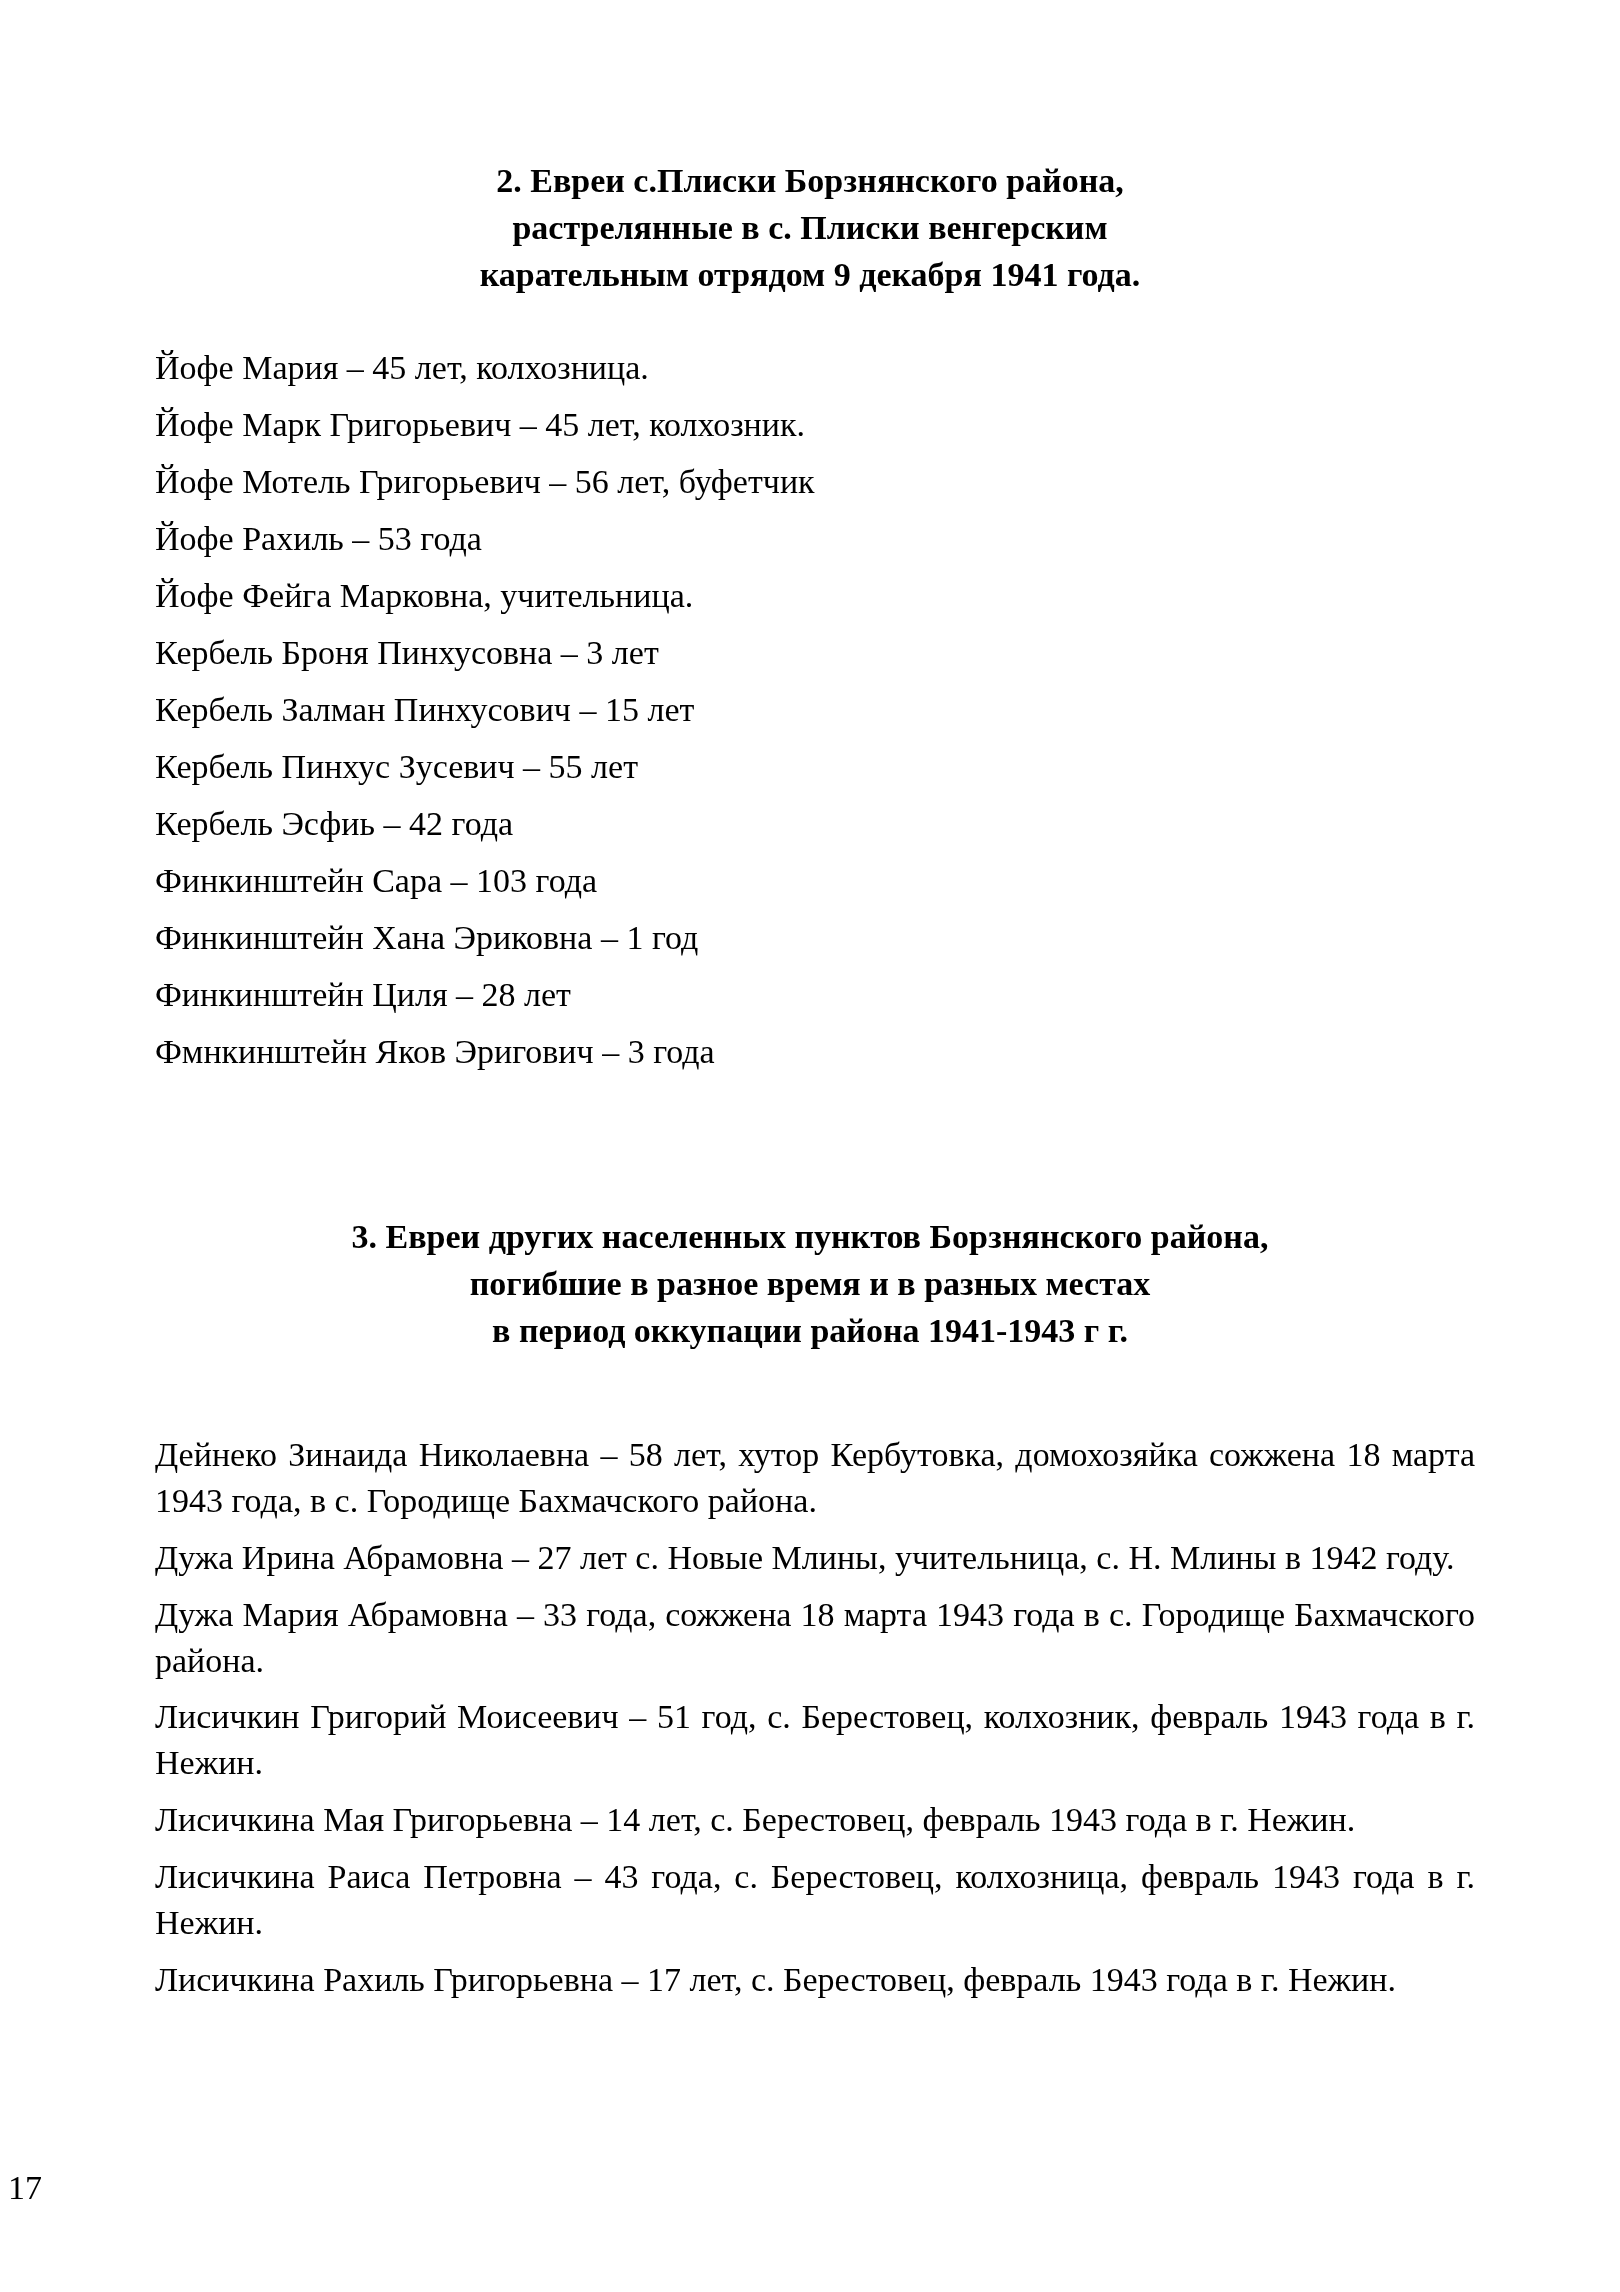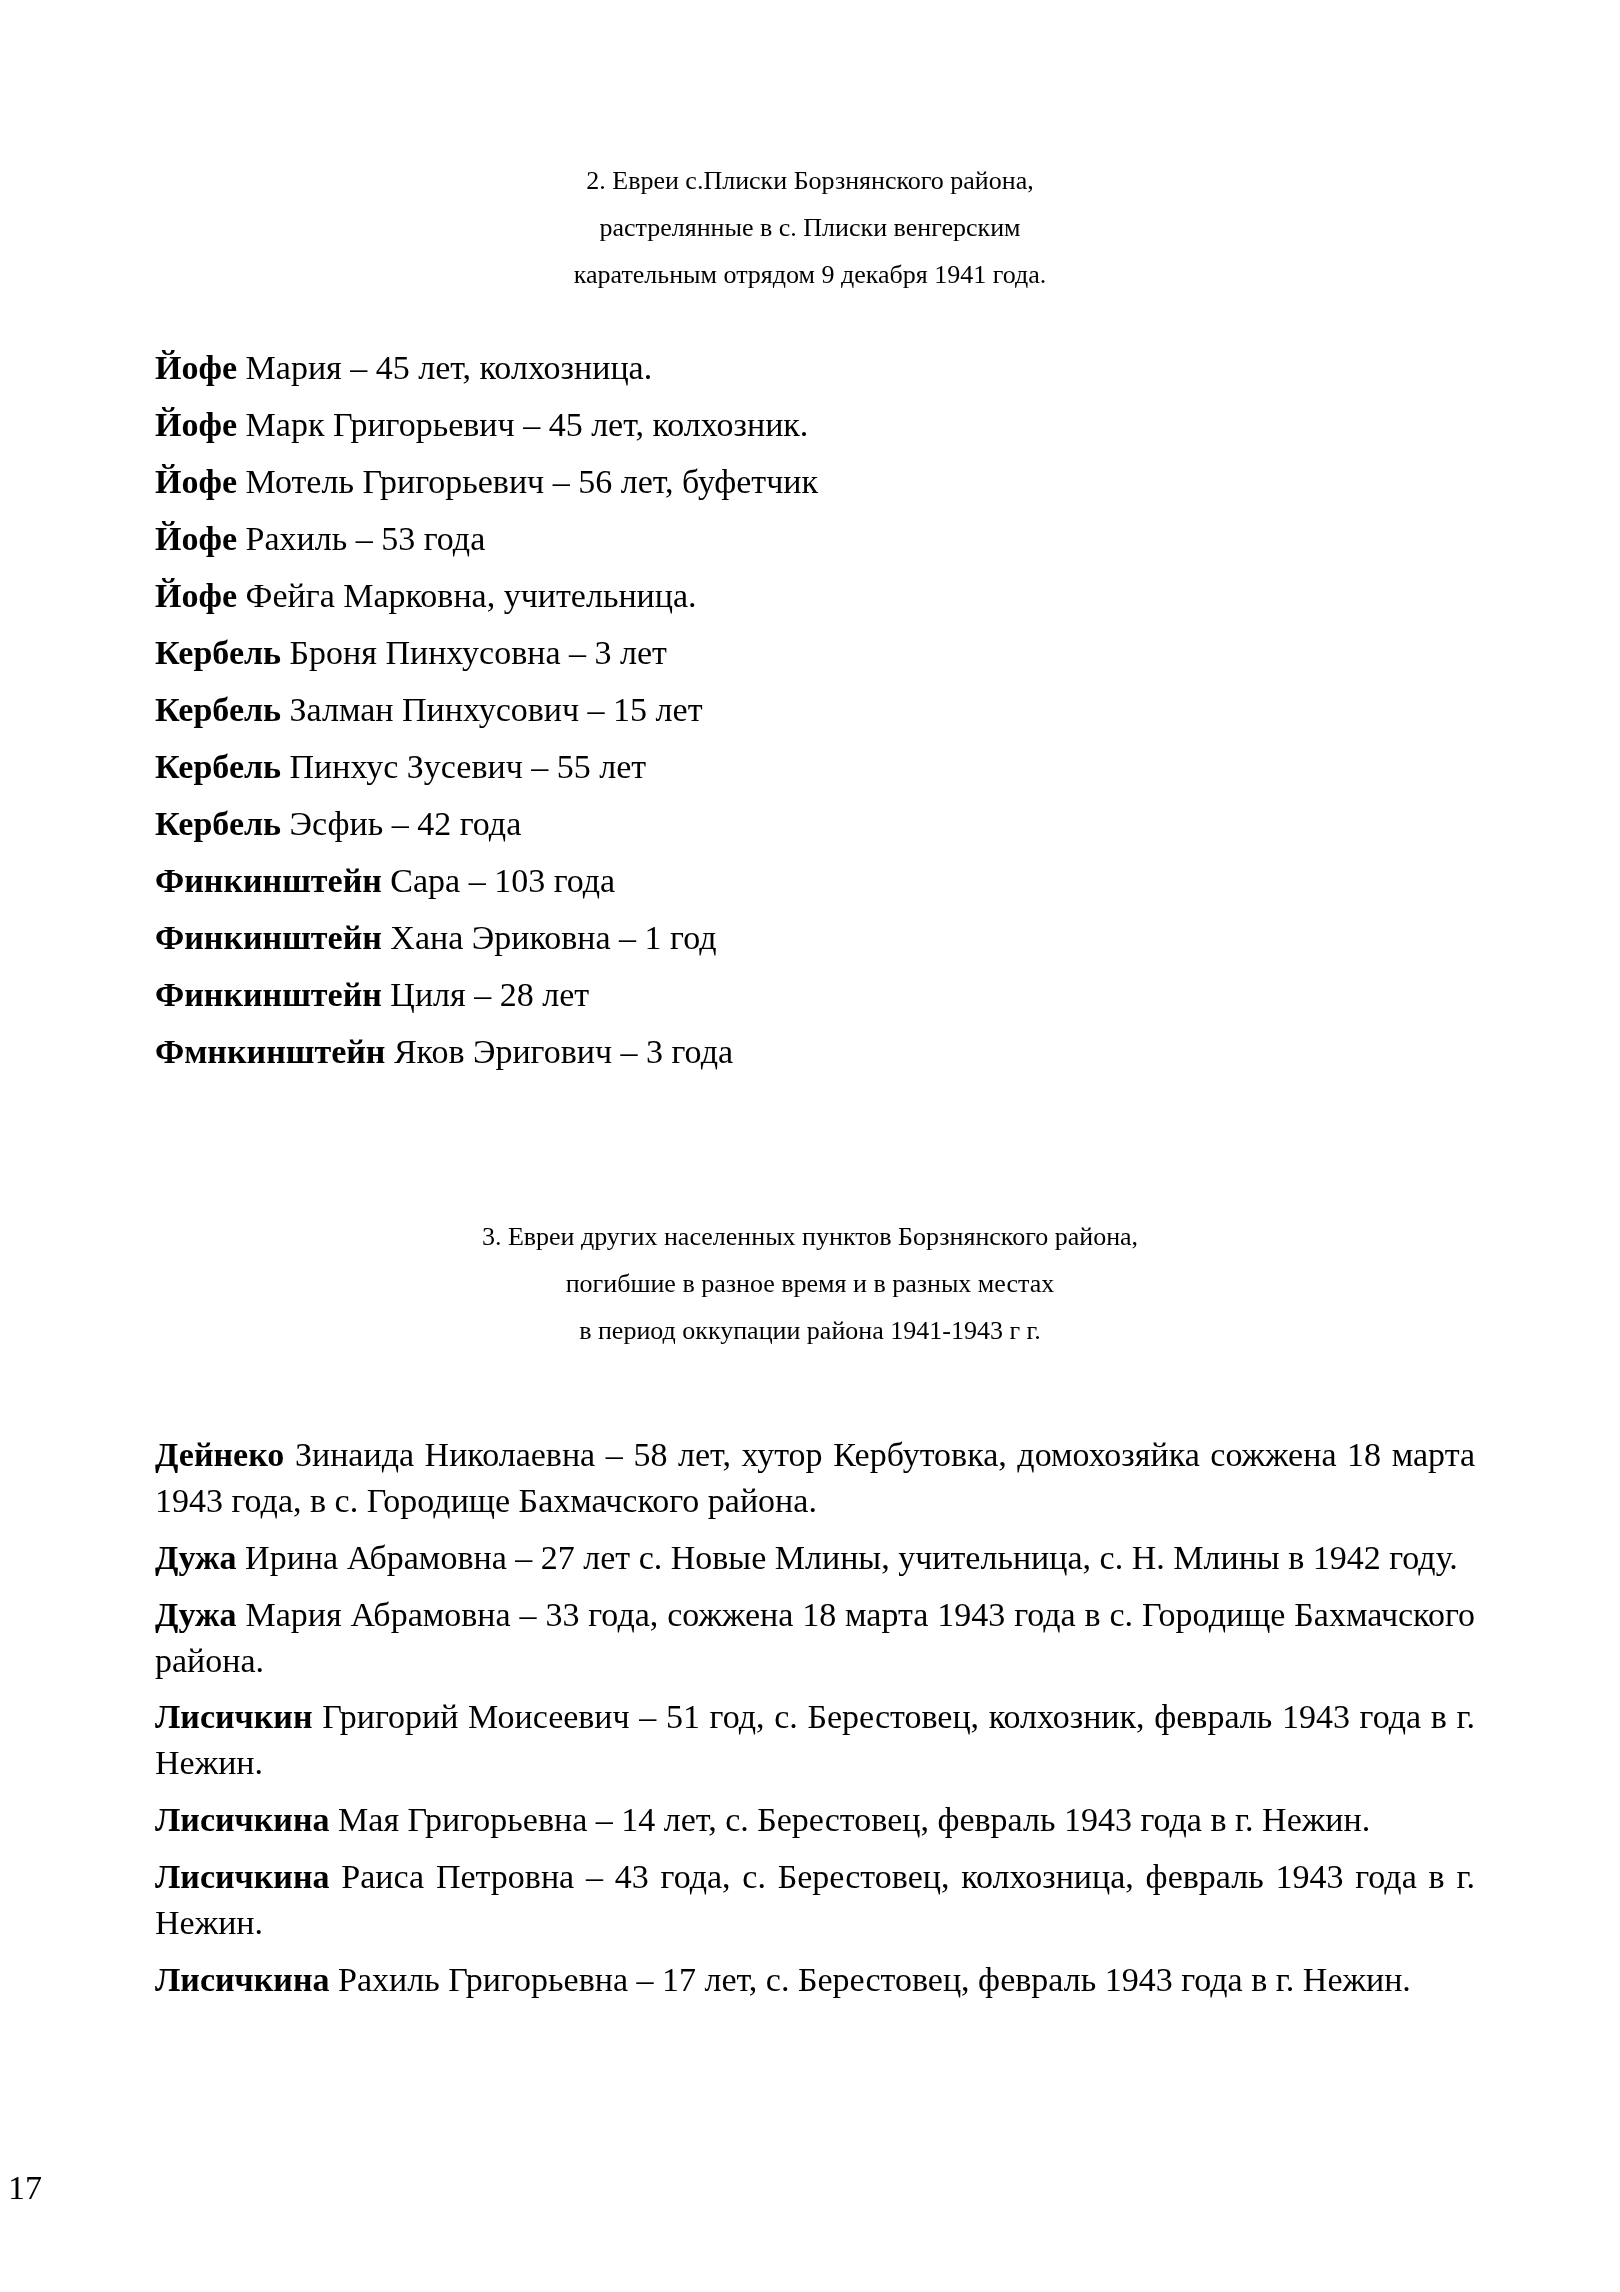--- a/index.html
+++ b/index.html
@@ -27,8 +27,8 @@
       left: 0;
       width: 1620px;
       text-align: center;
-      font-weight: normal;
-      font-size: 26px;
+      font-weight: bold;
+      font-size: 34px;
       line-height: 47px;
     }
     .heading div { white-space: nowrap; }

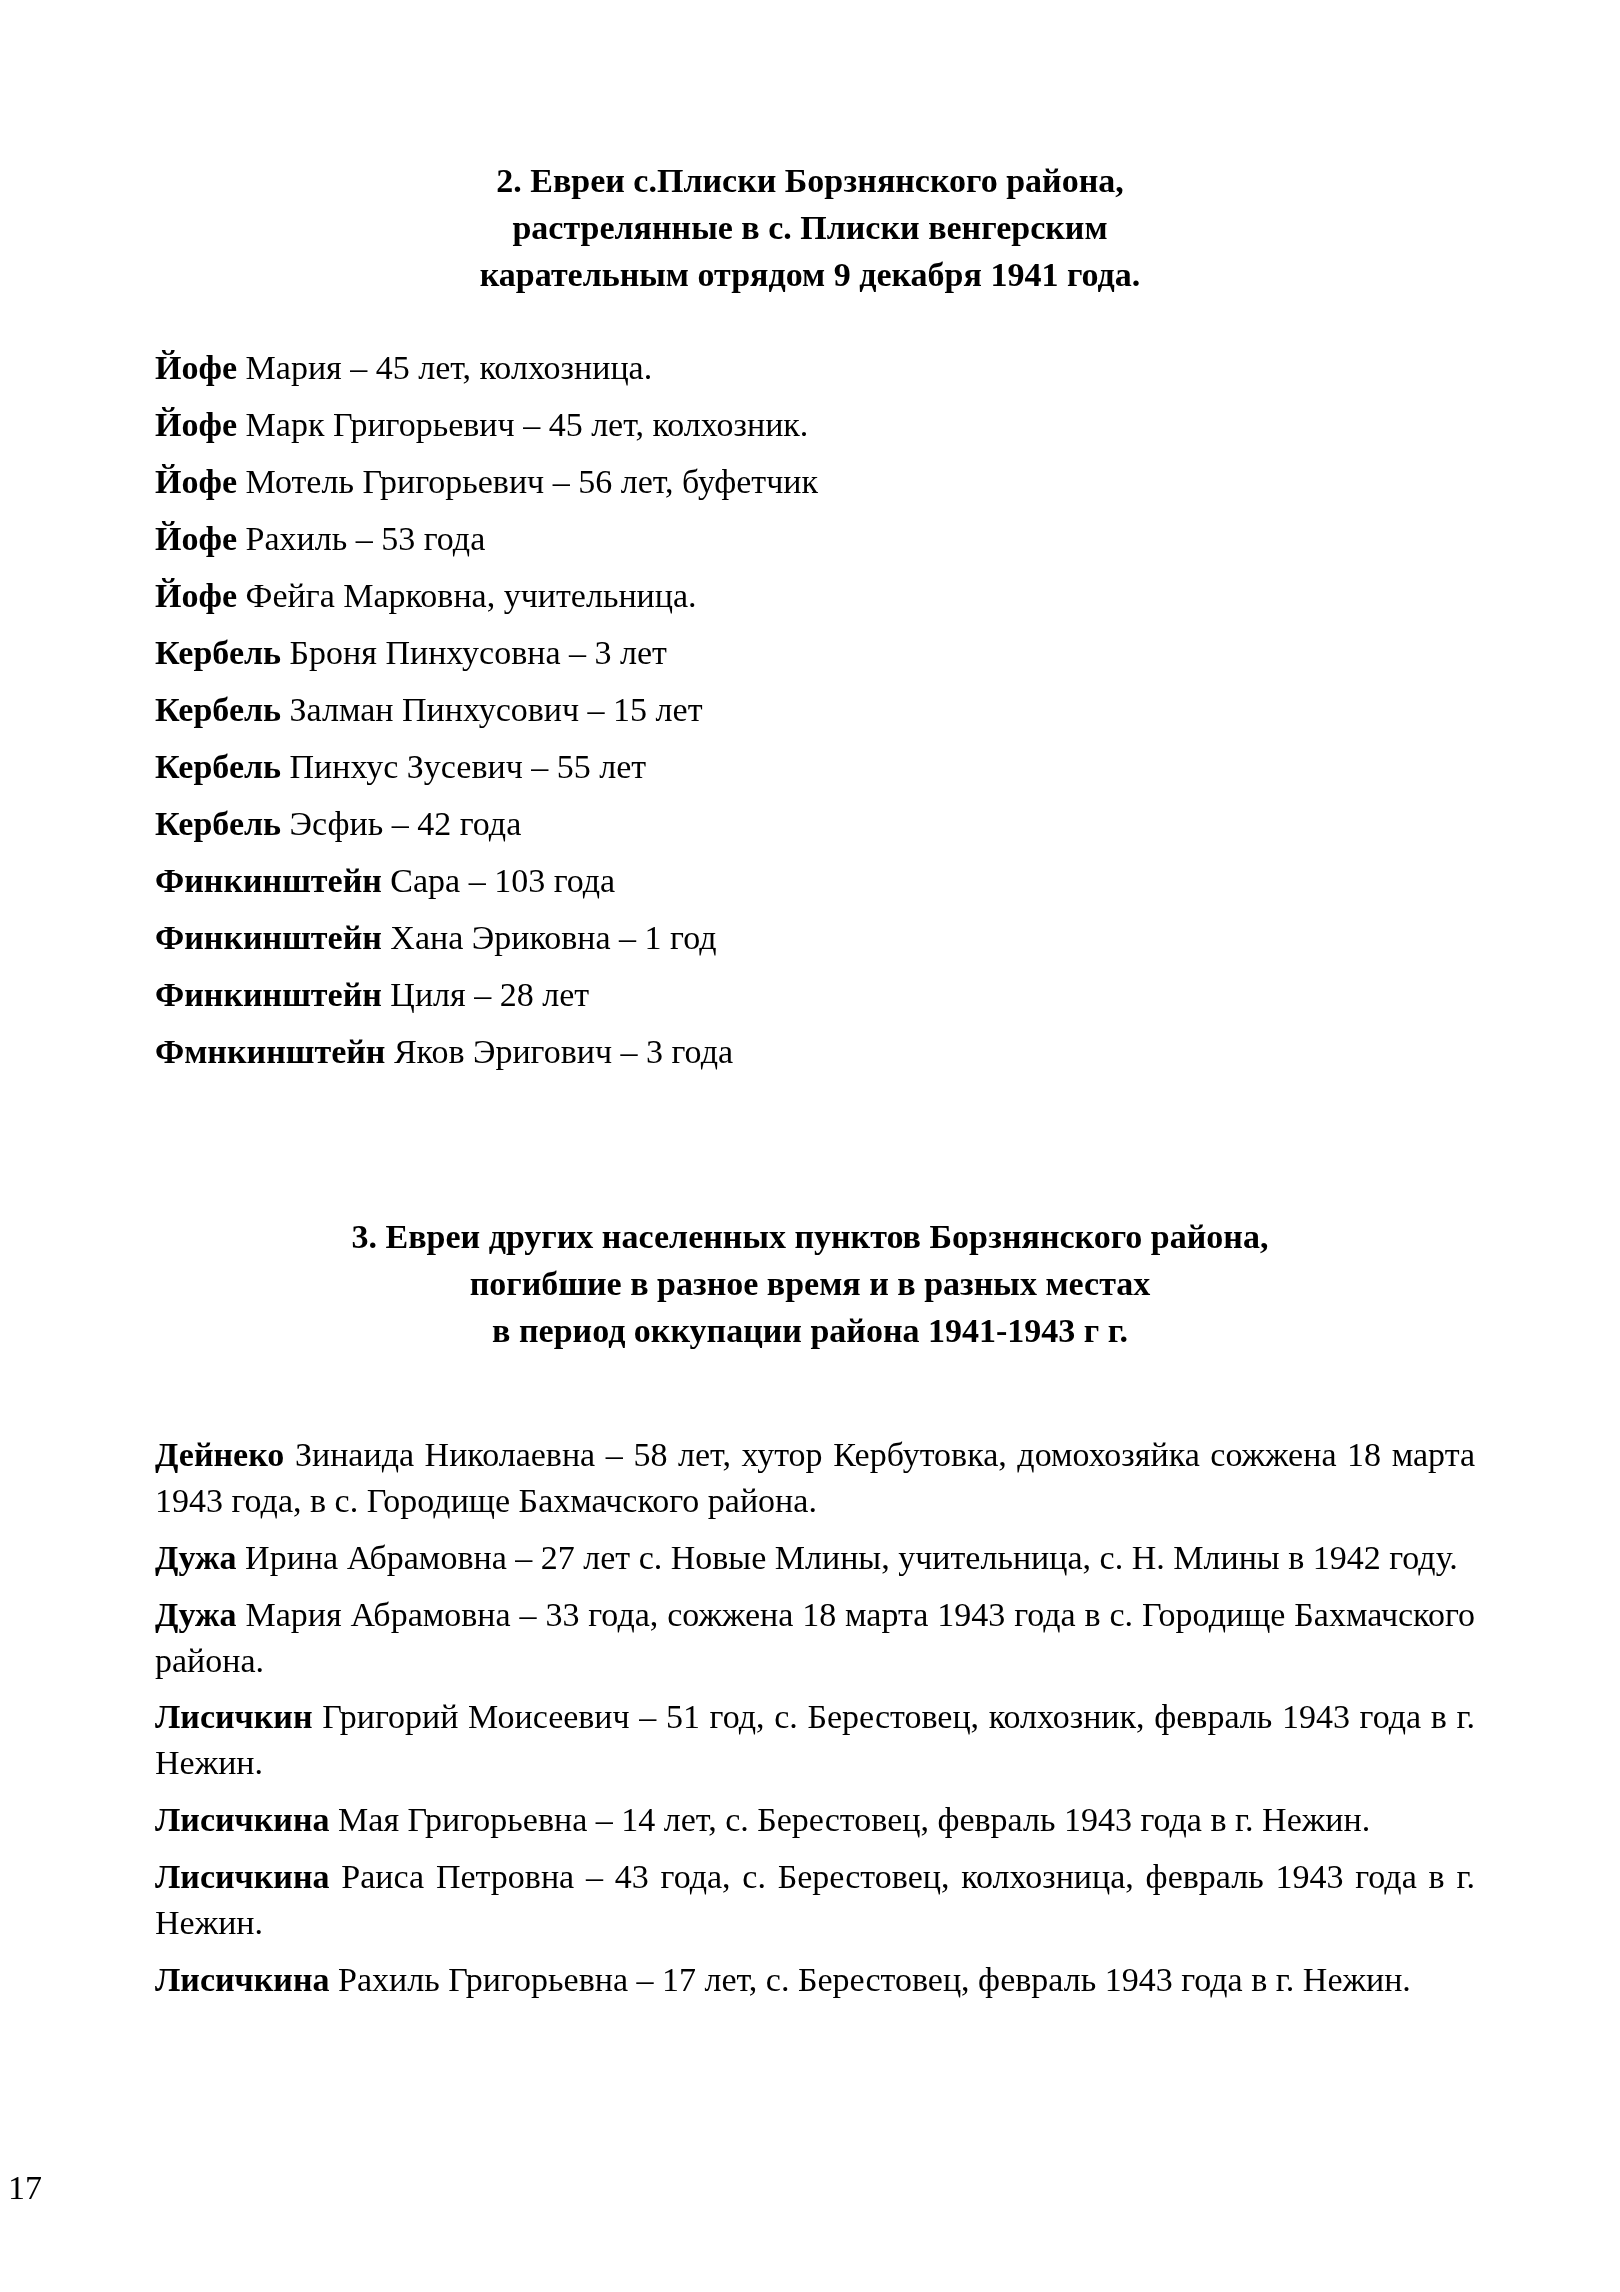--- a/index.html
+++ b/index.html
@@ -60,7 +60,7 @@
       text-align: justify;
       margin-bottom: 10.8px;
     }
-    .surname { font-weight: bold; }
+    .surname { font-weight: normal; }
 
     .page-number {
       position: absolute;

